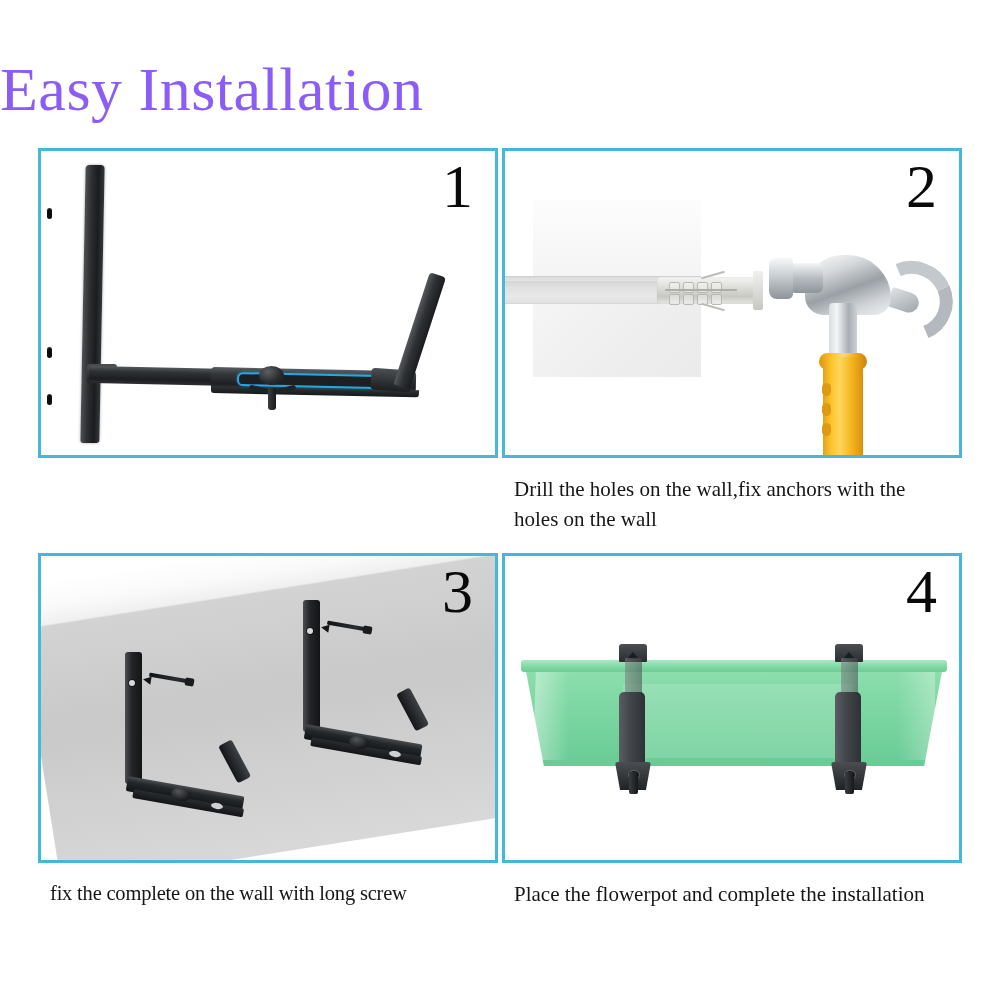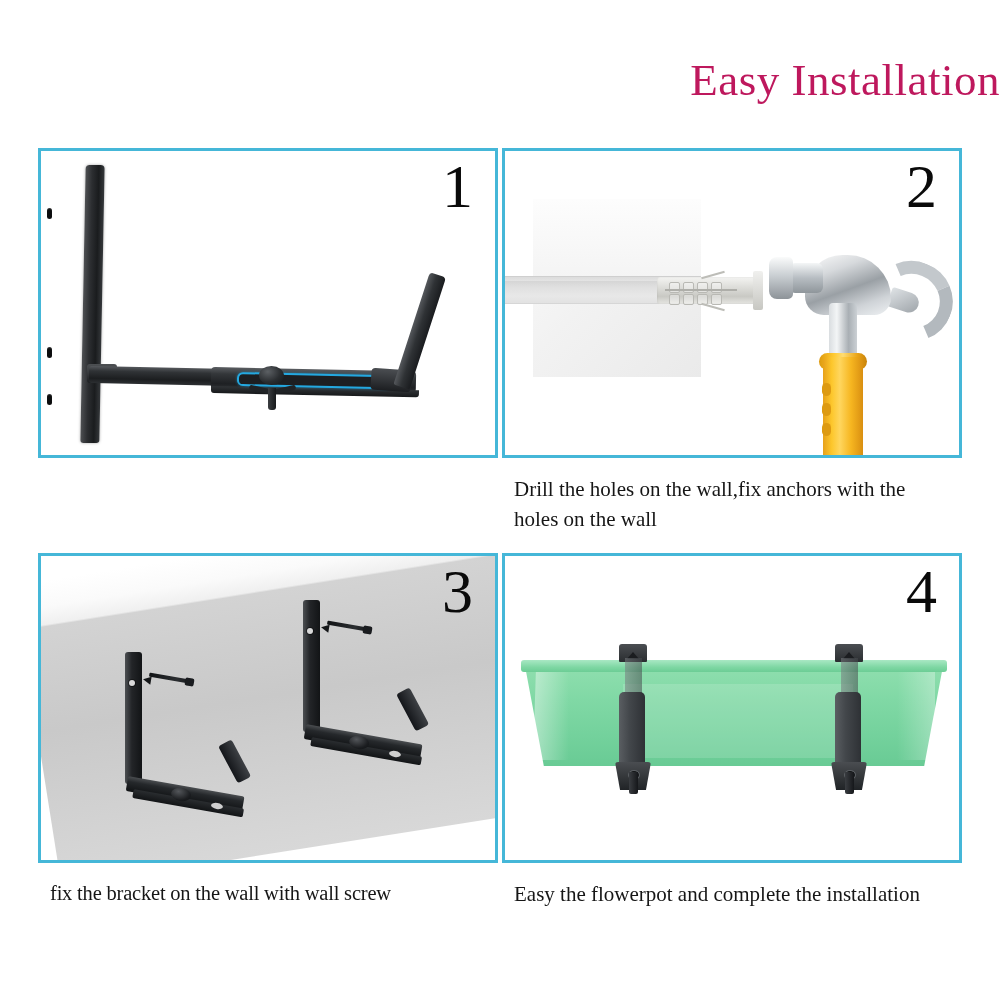--- a/index.html
+++ b/index.html
@@ -22,11 +22,11 @@
     left: 0;
     top: 58px;
     width: 1000px;
-    text-align: right;
+    text-align: left;
     font-family: "Liberation Serif", "DejaVu Serif", serif;
-    font-size: 45px;
+    font-size: 62px;
     font-weight: 400;
-    color: #be185d;
+    color: #8b5cf6;
     letter-spacing: 0.5px;
     line-height: 1;
   }

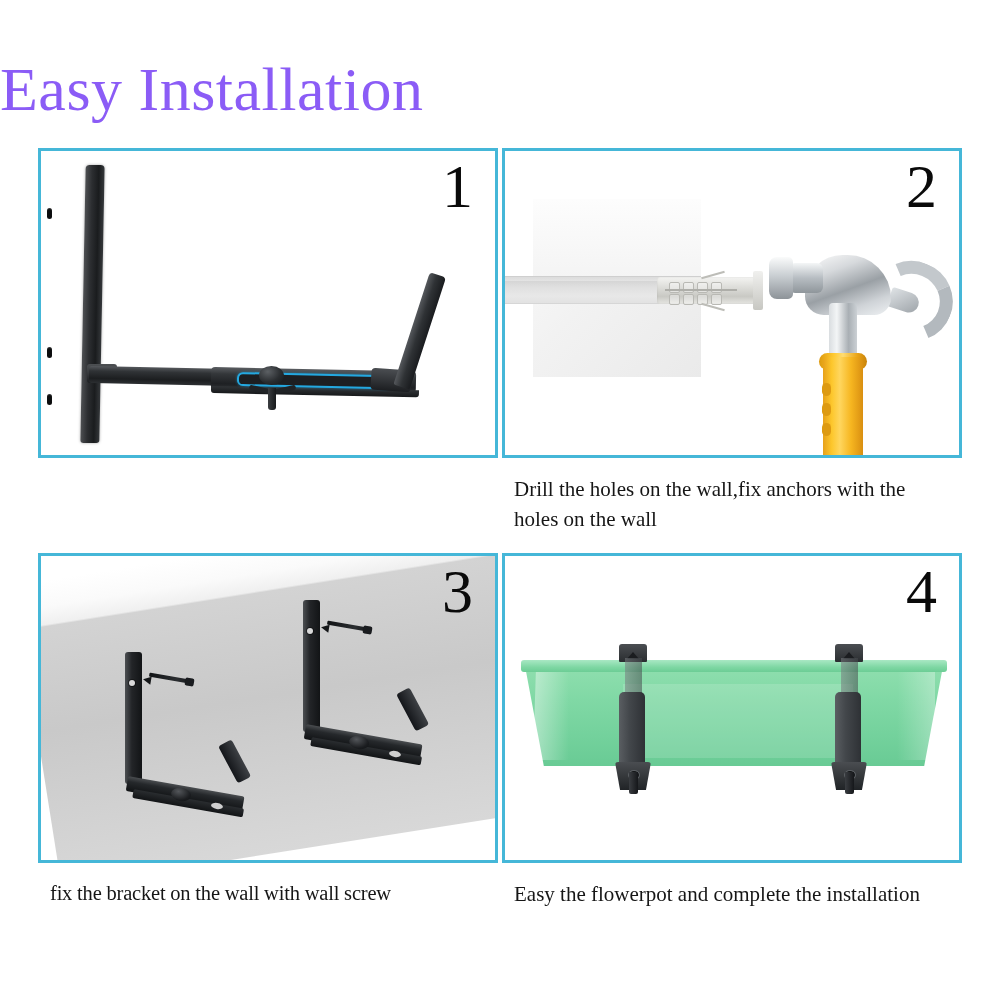--- a/index.html
+++ b/index.html
@@ -774,7 +774,7 @@
       </div>
       <div class="step-number">3</div>
     </div>
-    <div class="caption caption-narrow">fix the bracket on the wall with wall screw</div>
+    <div class="caption caption-narrow">fix the complete on the wall with long screw</div>
   </div>
 
   <div class="step step-col-right step-row-bottom">

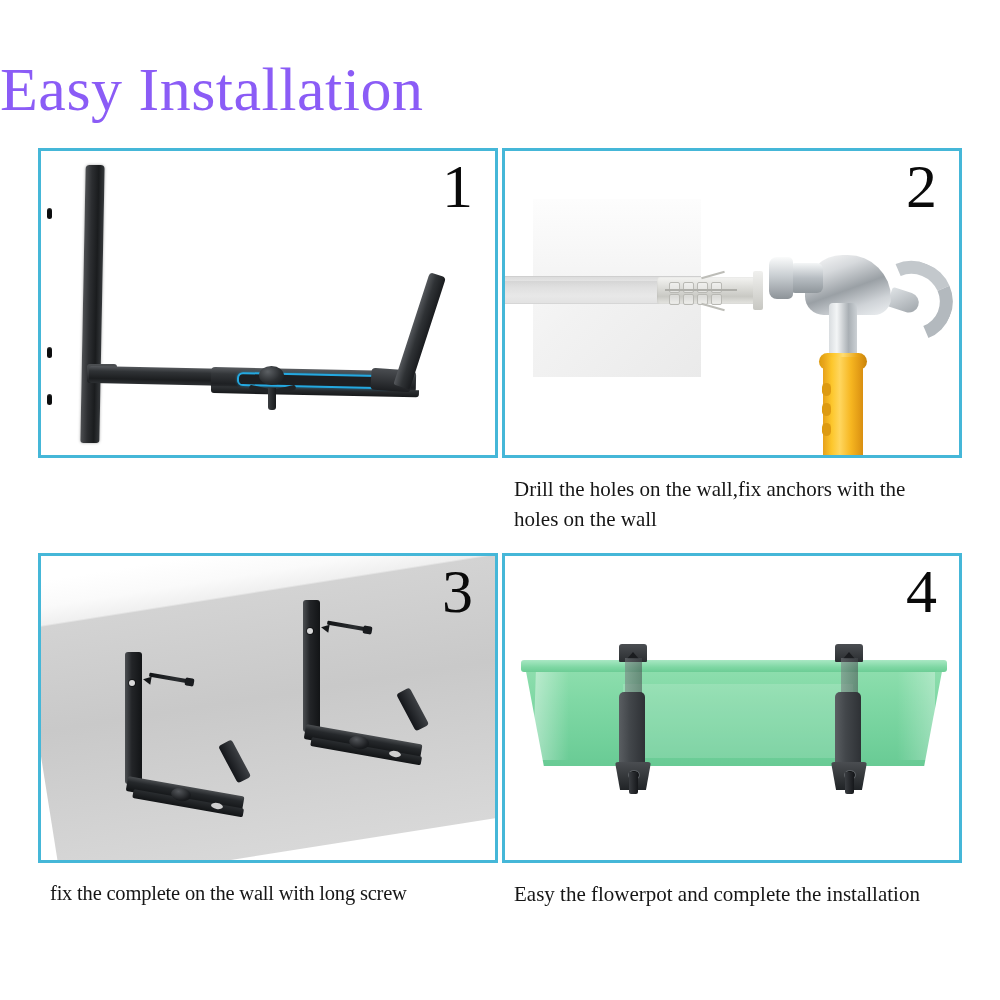--- a/index.html
+++ b/index.html
@@ -808,7 +808,7 @@
       </div>
       <div class="step-number">4</div>
     </div>
-    <div class="caption">Easy the flowerpot and complete the installation</div>
+    <div class="caption">Place the flowerpot and complete the installation</div>
   </div>
 
 </div>

